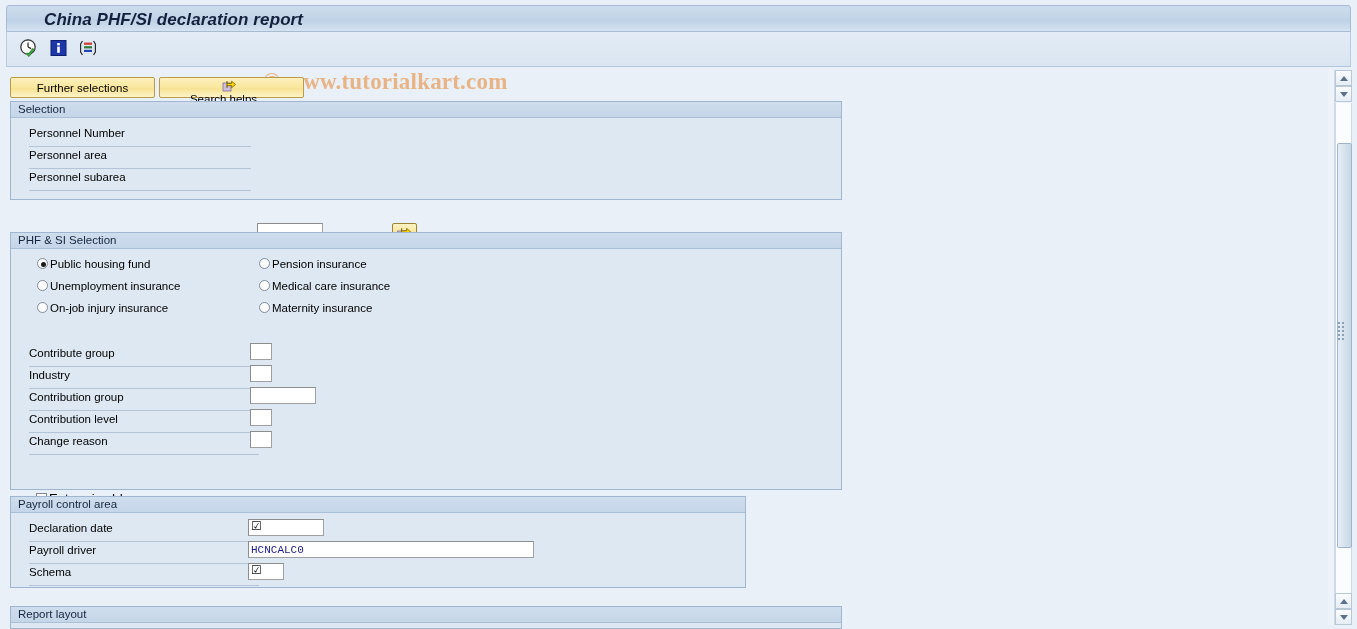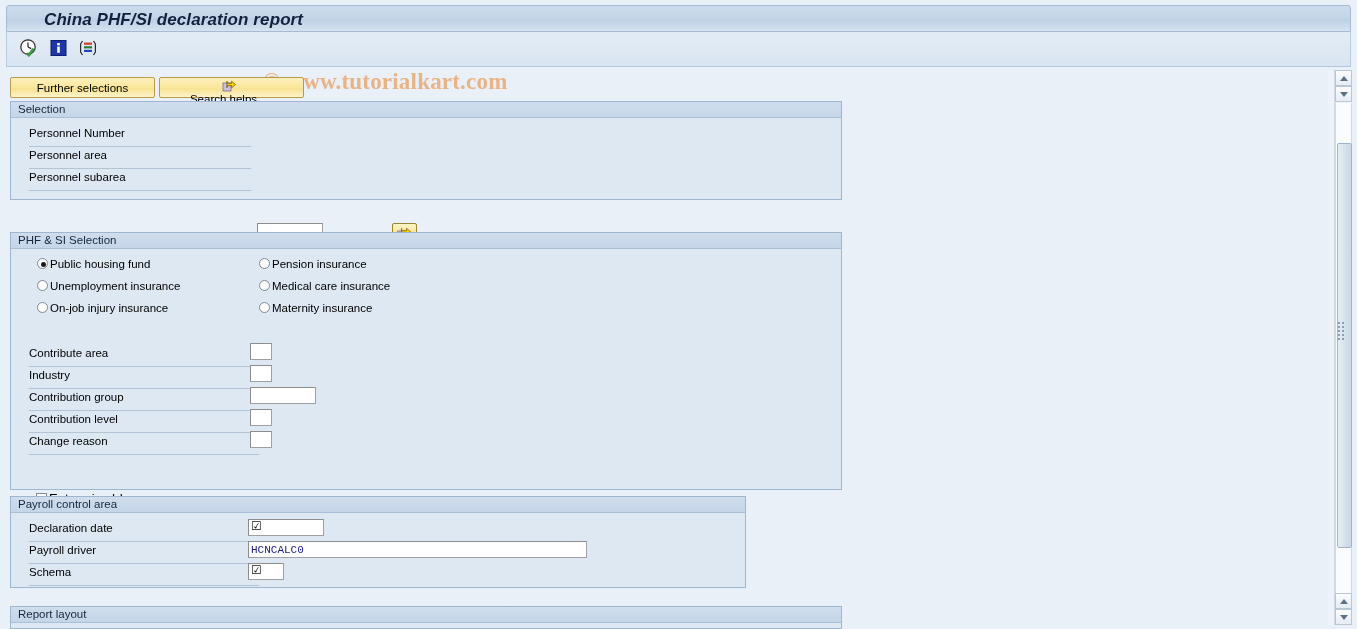--- a/index.html
+++ b/index.html
@@ -329,7 +329,7 @@
     </div>
 
     <div class="frow" style="left:18px; top:112px; width:230px;">
-      <span class="flabel">Contribute area</span>
+      <span class="flabel">Contribute group</span>
       <span class="fline" style="width:230px;"></span>
     </div>
     <div class="frow" style="left:18px; top:134px; width:230px;">

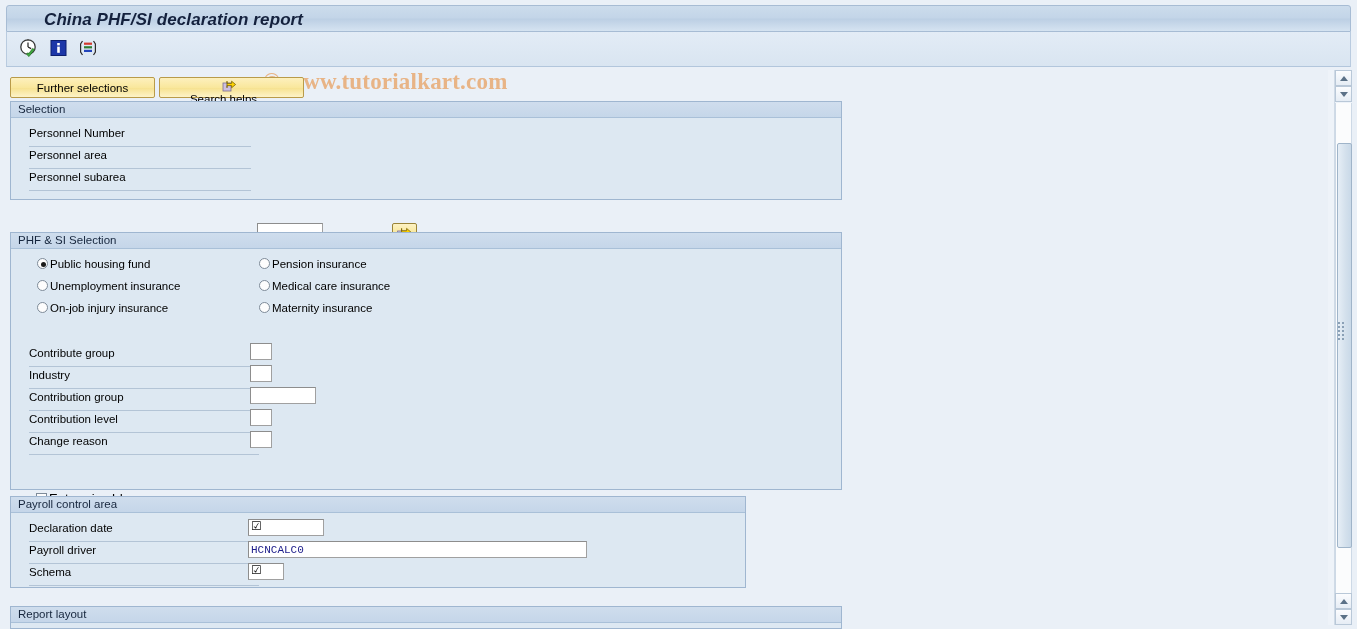--- a/index.html
+++ b/index.html
@@ -380,7 +380,7 @@
   <input class="inp" style="left: 248px; top: 519px; width: 76px;" value="">
   <span class="ckglyph" style="left:251px; top:519px;">☑</span>
 
-  <input class="inp" style="left: 248px; top: 541px; width: 339px;" value="HCNCALC0">
+  <input class="inp" style="left: 248px; top: 541px; width: 286px;" value="HCNCALC0">
 
   <input class="inp" style="left: 248px; top: 563px; width: 36px;" value="">
   <span class="ckglyph" style="left:251px; top:563px;">☑</span>

